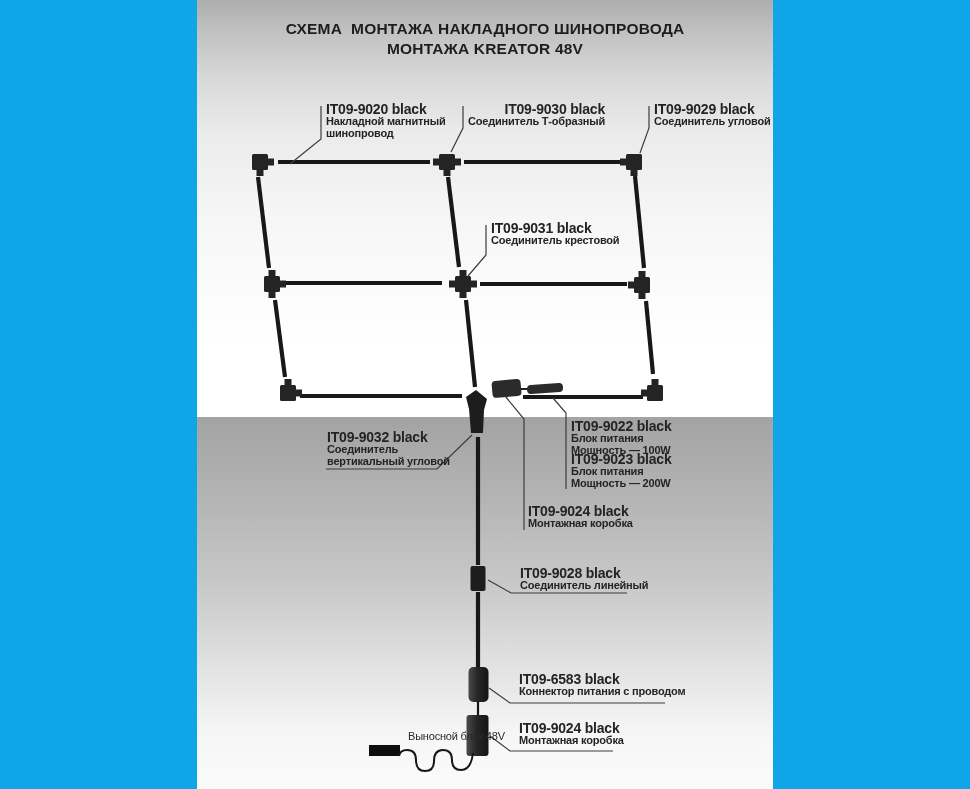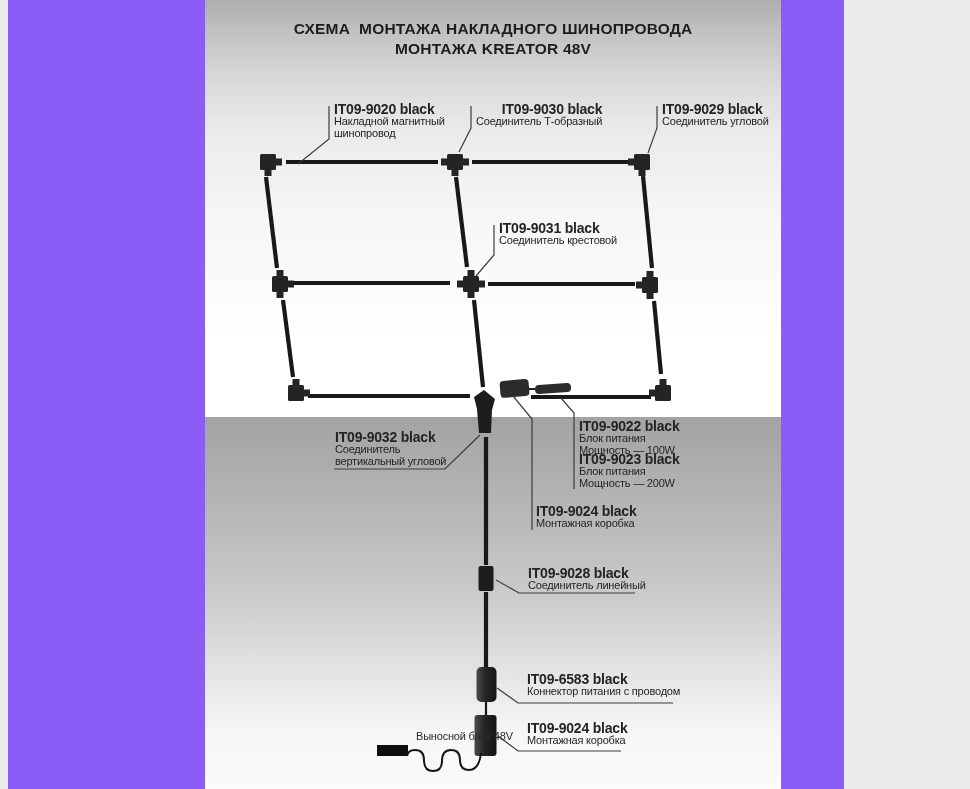--- a/index.html
+++ b/index.html
@@ -4,7 +4,7 @@
 <style>
   html,body{margin:0;padding:0;}
   body{font-family:"Liberation Sans",sans-serif;background:#ebebeb;}
-  .stage{position:relative;width:836px;height:789px;background:#8b5cf6;overflow:hidden;margin-left:8px;}
+  .stage{position:relative;width:970px;height:789px;background:#0ea5e9;overflow:hidden;}
   .photo{position:absolute;left:197px;top:0;width:576px;height:789px;}
   .photo-top{position:absolute;left:0;top:0;width:576px;height:417px;
     background:linear-gradient(to bottom,#aeaeae 0%,#c2c2c2 8%,#d9d9d9 19%,#ebebeb 32%,#f6f6f6 52%,#ffffff 82%,#ffffff 100%);}

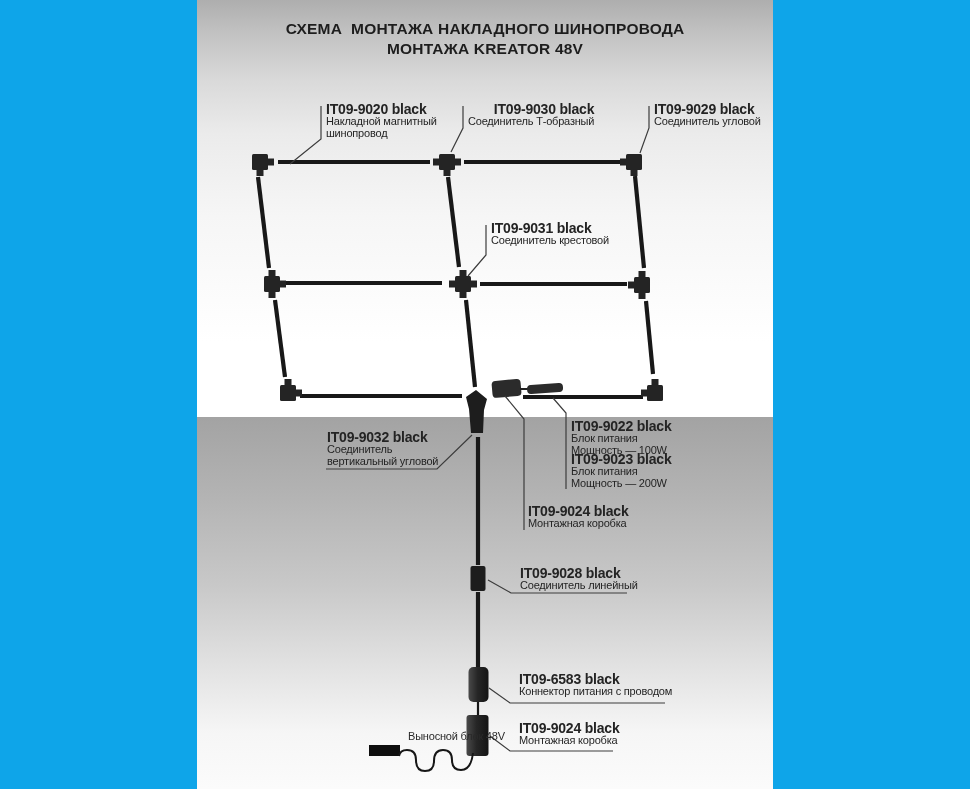--- a/index.html
+++ b/index.html
@@ -16,7 +16,7 @@
   .title span{display:block;white-space:pre-wrap;}
   .lbl{position:absolute;color:#242424;}
   .lbl .code{display:block;font-size:14px;font-weight:bold;letter-spacing:-0.2px;line-height:1.02;}
-  .lbl .desc{display:block;font-size:11px;letter-spacing:-0.2px;line-height:1.04;white-space:pre-line;}
+  .lbl .desc{display:block;font-size:11px;letter-spacing:-0.2px;line-height:1.04;white-space:pre-line;font-weight:bold;}
   .plain{position:absolute;font-size:11px;color:#2a2a2a;letter-spacing:-0.2px;}
 </style>
 </head>

